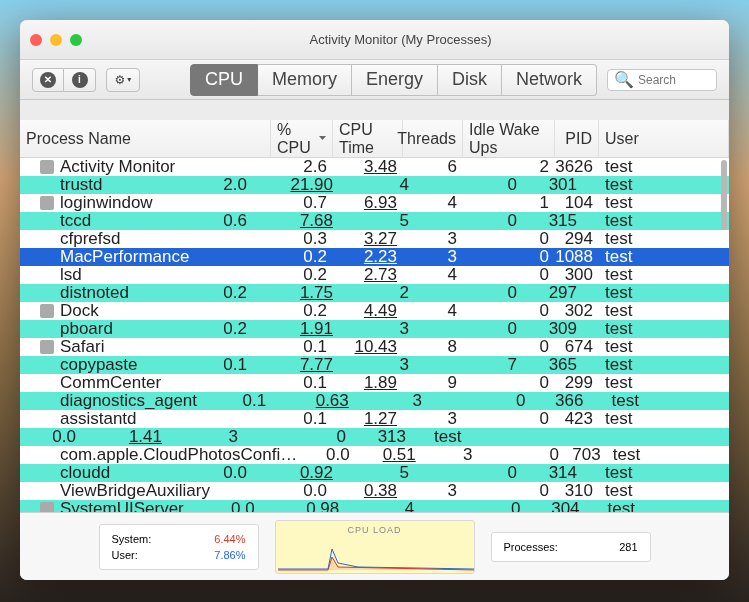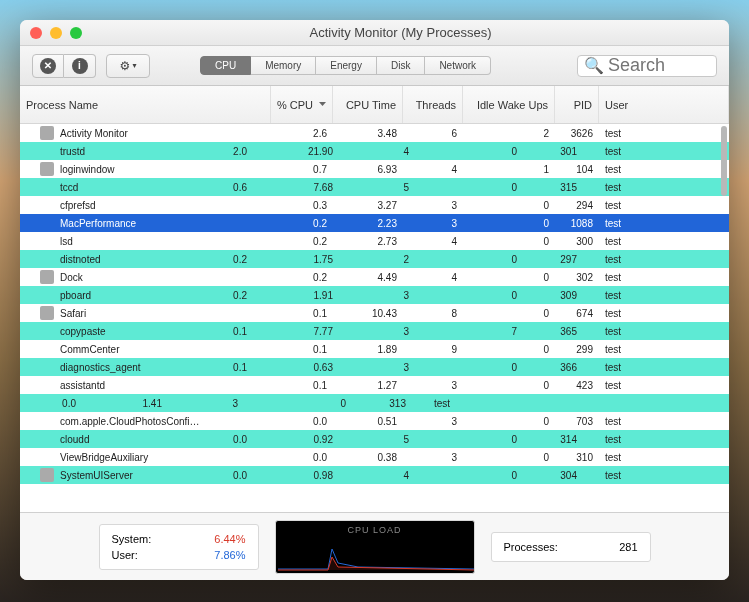--- a/index.html
+++ b/index.html
@@ -5,7 +5,7 @@
     * { margin: 0; padding: 0; box-sizing: border-box; font-family: -apple-system, "Helvetica Neue", Arial, sans-serif; }
     body { background: linear-gradient(180deg, #87ceeb 0%, #d4a574 30%, #8b6f47 60%, #2a2420 100%); padding: 20px; width: 749px; height: 602px; }
     .window { background: #ececec; border-radius: 7px; box-shadow: 0 10px 40px rgba(0,0,0,0.4); overflow: hidden; height: 560px; display: flex; flex-direction: column; }
-    .titlebar { height: 26px; display: flex; align-items: center; padding: 0 10px; background: linear-gradient(#f6f6f6,#e8e8e8); border-bottom: 1px solid #d0d0d0; }
+    .titlebar { height: 40px; display: flex; align-items: center; padding: 0 10px; background: linear-gradient(#f6f6f6,#e8e8e8); border-bottom: 1px solid #d0d0d0; }
     .traffic { display: flex; gap: 8px; }
     .tball { width: 12px; height: 12px; border-radius: 50%; }
     .tball.red { background: #ff5f57; }

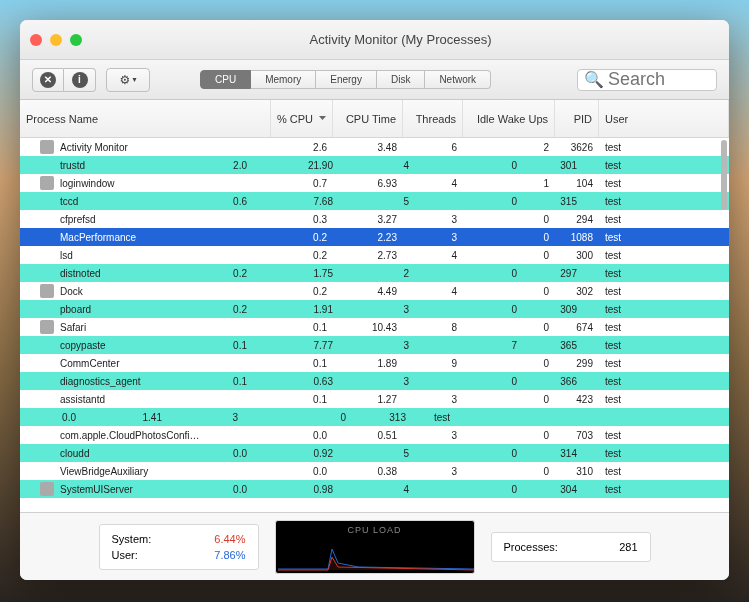--- a/index.html
+++ b/index.html
@@ -21,7 +21,7 @@
     .tbtn.solo { border-radius: 4px; }
     .gear-btn { width: 44px; }
     .seg { display: flex; margin-left: 40px; }
-    .seg-item { height: 19px; padding: 0 14px; background: linear-gradient(#fafafa,#ececec); border: 1px solid #c0c0c0; display: flex; align-items: center; font-size: 10px; color: #444; }
+    .seg-item { height: 32px; padding: 0 14px; background: linear-gradient(#fafafa,#ececec); border: 1px solid #c0c0c0; display: flex; align-items: center; font-size: 18px; color: #444; }
     .seg-item.active { background: #787878; color: #fff; border-color: #787878; }
     .seg-item:first-child { border-radius: 4px 0 0 4px; }
     .seg-item + .seg-item { border-left: none; }

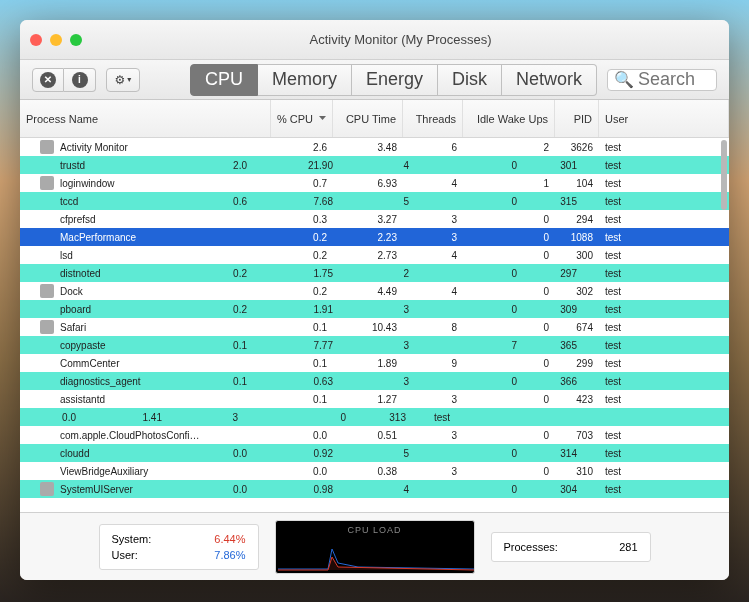--- a/index.html
+++ b/index.html
@@ -27,7 +27,7 @@
     .seg-item + .seg-item { border-left: none; }
     .seg-item:last-child { border-radius: 0 4px 4px 0; }
     .search { margin-left: auto; width: 140px; height: 22px; border: 1px solid #c8c8c8; border-radius: 4px; background: #fff; display: flex; align-items: center; padding: 0 6px; gap: 4px; }
-    .search input { border: none; outline: none; flex: 1; font-size: 18px; background: transparent; width: 100%; }
+    .search input { border: none; outline: none; flex: 1; font-size: 12px; background: transparent; width: 100%; }
     .header-row { display: flex; height: 38px; background: linear-gradient(#fafafa,#efefef); border-bottom: 1px solid #d6d6d6; font-size: 11px; color: #333; }
     .header-row .th { display: flex; align-items: center; padding: 0 6px; border-right: 1px solid #e0e0e0; }
     .th-name { flex: 1; }

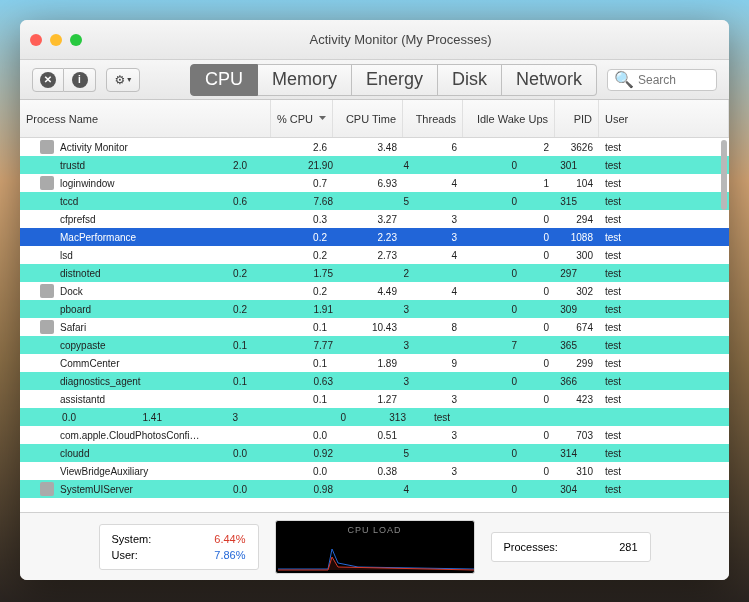--- a/index.html
+++ b/index.html
@@ -28,7 +28,7 @@
     .seg-item:last-child { border-radius: 0 4px 4px 0; }
     .search { margin-left: auto; width: 140px; height: 22px; border: 1px solid #c8c8c8; border-radius: 4px; background: #fff; display: flex; align-items: center; padding: 0 6px; gap: 4px; }
     .search input { border: none; outline: none; flex: 1; font-size: 12px; background: transparent; width: 100%; }
-    .header-row { display: flex; height: 38px; background: linear-gradient(#fafafa,#efefef); border-bottom: 1px solid #d6d6d6; font-size: 11px; color: #333; }
+    .header-row { display: flex; height: 38px; background: linear-gradient(#fafafa,#efefef); border-bottom: 1px solid #d6d6d6; font-size: 16px; color: #333; margin-top: 20px; }
     .header-row .th { display: flex; align-items: center; padding: 0 6px; border-right: 1px solid #e0e0e0; }
     .th-name { flex: 1; }
     .th-cpu { width: 62px; justify-content: space-between; }

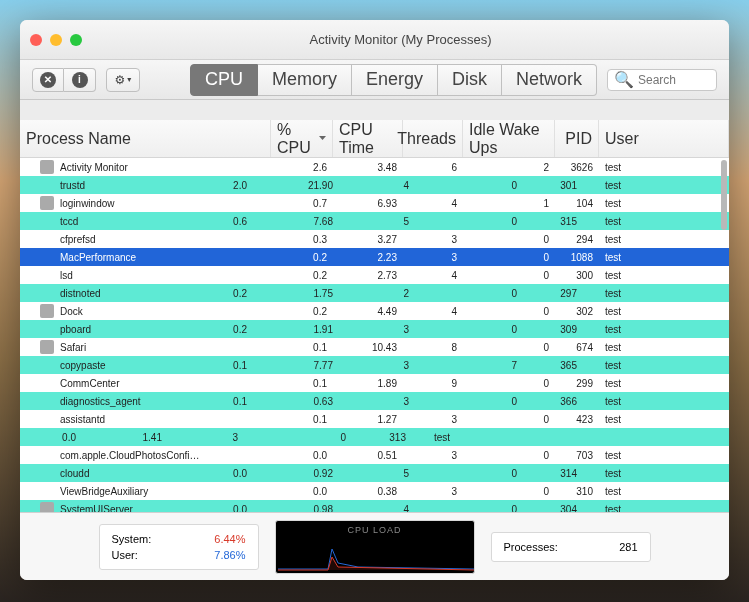--- a/index.html
+++ b/index.html
@@ -40,7 +40,7 @@
     .chev { margin-left: 2px; display: inline-flex; }
     .table-body { flex: 1; overflow: hidden; background: #fff; position: relative; }
     .scrollbar { position: absolute; right: 2px; top: 2px; width: 6px; height: 70px; background: #b8b8b8; border-radius: 3px; }
-    .tr { display: flex; height: 18px; font-size: 10px; align-items: center; color: #222; }
+    .tr { display: flex; height: 18px; font-size: 17px; align-items: center; color: #222; }
     .tr.alt { background: #5eead4; gap: 16px; }
     .tr.sel { background: #2165d8; color: #fff; }
     .td-name { flex: 1; display: flex; align-items: center; padding-left: 20px; gap: 6px; }

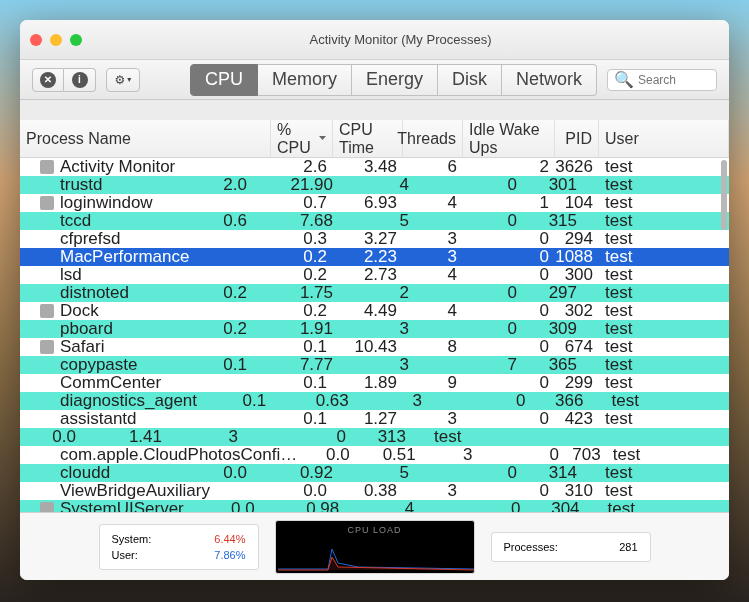--- a/index.html
+++ b/index.html
@@ -47,7 +47,7 @@
     .pico { width: 14px; height: 14px; background: #aaa; border-radius: 2px; visibility: hidden; }
     .pico.show { visibility: visible; }
     .td-cpu { width: 62px; text-align: right; padding-right: 6px; }
-    .td-time { width: 70px; text-align: right; padding-right: 6px; }
+    .td-time { width: 70px; text-align: right; padding-right: 6px; text-decoration: underline; }
     .td-threads { width: 60px; text-align: right; padding-right: 6px; }
     .td-idle { width: 92px; text-align: right; padding-right: 6px; }
     .td-pid { width: 44px; text-align: right; padding-right: 6px; }

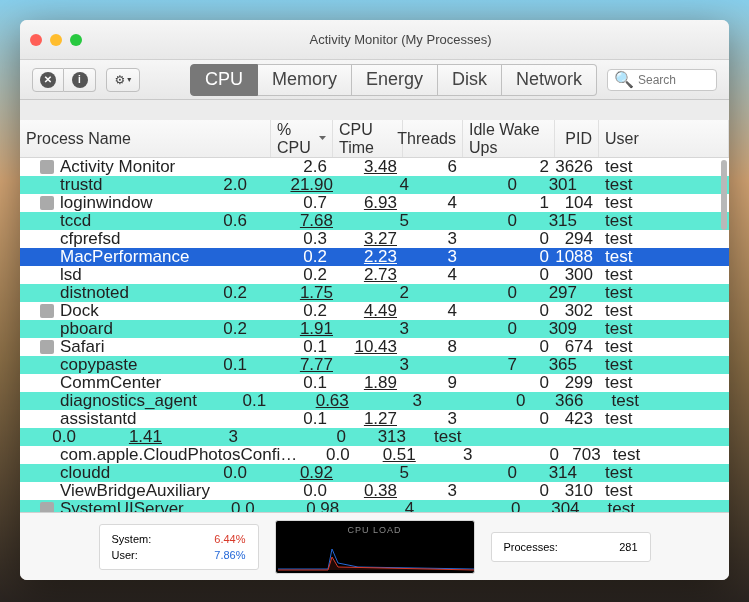--- a/index.html
+++ b/index.html
@@ -57,7 +57,7 @@
     .panel .row { display: flex; justify-content: space-between; line-height: 16px; }
     .panel .red { color: #d83a2a; }
     .panel .blue { color: #2468d8; }
-    .chart-panel { width: 200px; height: 54px; border: 1px solid #d8d8d8; border-radius: 3px; background: #000000; position: relative; padding: 4px; }
+    .chart-panel { width: 200px; height: 54px; border: 1px solid #d8d8d8; border-radius: 3px; background: #fef9c3; position: relative; padding: 4px; }
     .chart-title { text-align: center; font-size: 9px; color: #888; letter-spacing: 1px; }
     .chart-svg { position: absolute; bottom: 2px; left: 2px; right: 2px; }
     .icon-circle { width: 16px; height: 16px; border-radius: 50%; background: #555; color: #fff; display: inline-flex; align-items: center; justify-content: center; font-size: 10px; font-weight: bold; }

